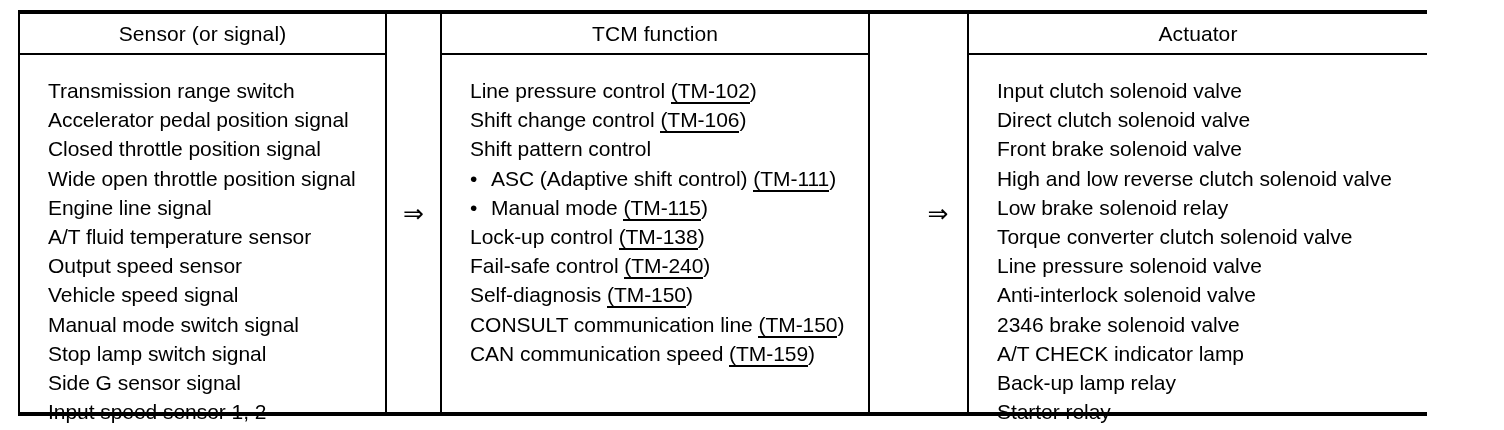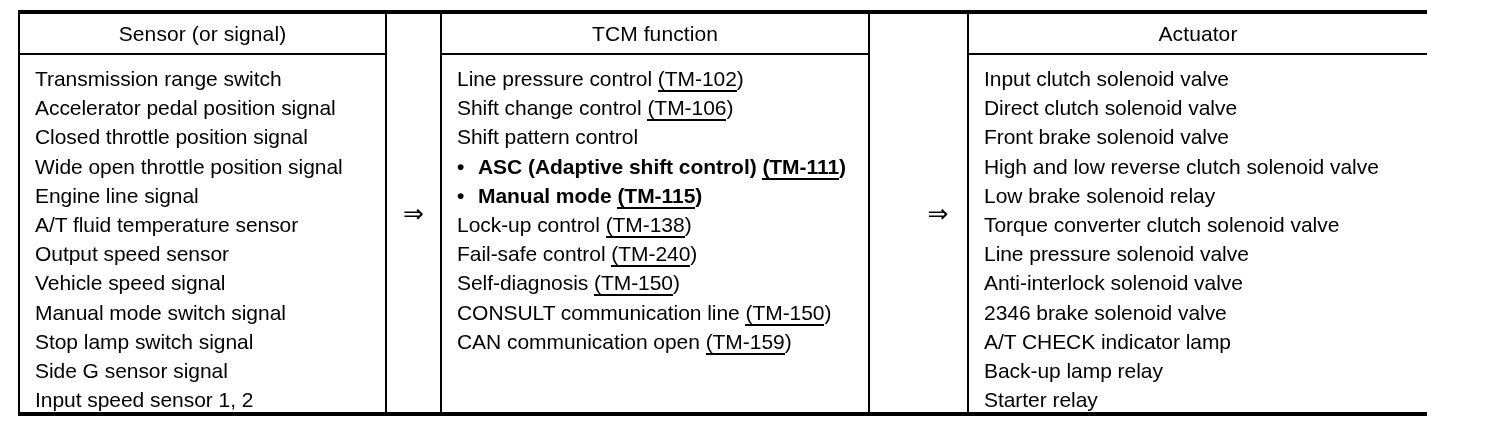--- a/index.html
+++ b/index.html
@@ -88,7 +88,8 @@
 
   
   .col-body {
-    padding: 9px 0 0 15px;
+    padding: 9px 0 0 28px;
+    margin-top: 12px;
   }
   .col-body .row {
     font-size: 21px;

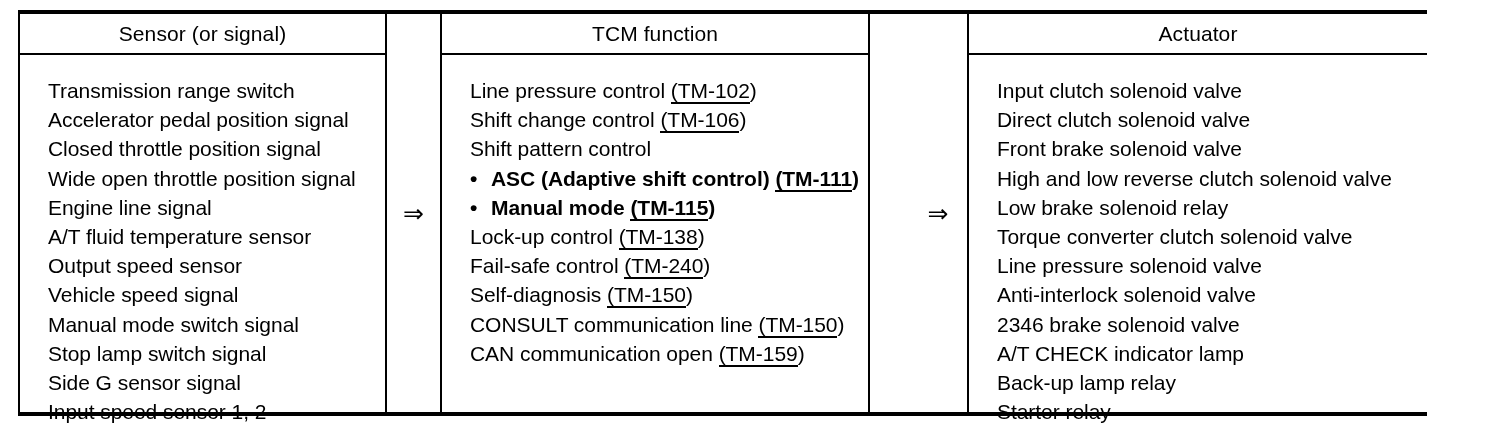--- a/index.html
+++ b/index.html
@@ -102,7 +102,6 @@
   .col-body .row.bullet {
     padding-left: 11px;
     text-indent: -11px;
-    font-weight: bold;
   }
   .col-body .row.bullet .dot {
     display: inline-block;

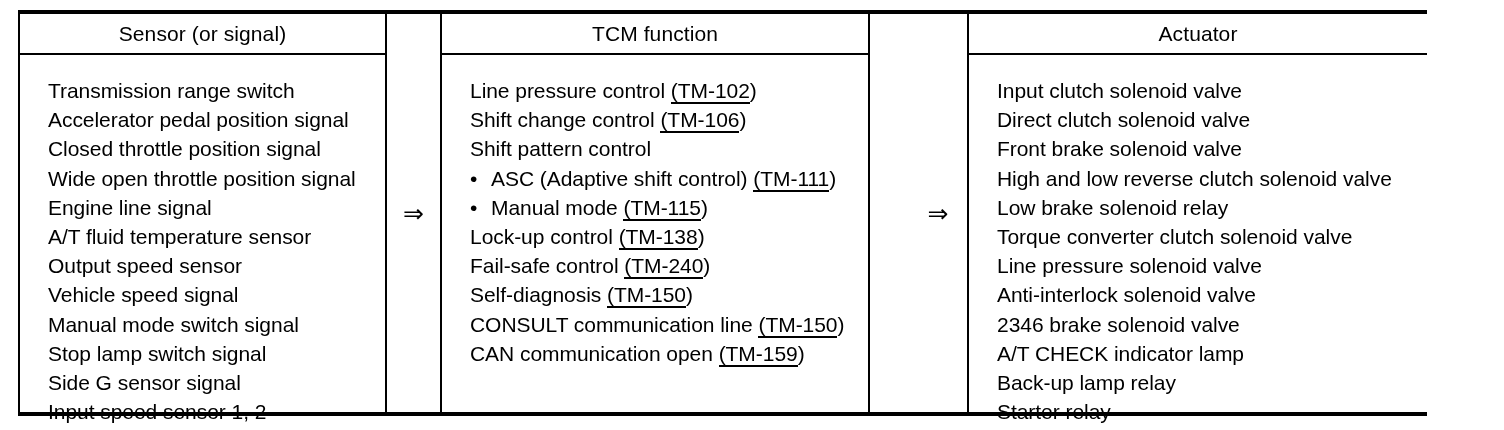--- a/index.html
+++ b/index.html
@@ -187,7 +187,7 @@
         <div class="row"><span class="">Fail-safe control </span><span class="xref"><span class="lnk">(TM-240</span>)</span></div>
         <div class="row"><span class="">Self-diagnosis </span><span class="xref"><span class="lnk">(TM-150</span>)</span></div>
         <div class="row"><span class="">CONSULT communication line </span><span class="xref"><span class="lnk">(TM-150</span>)</span></div>
-        <div class="row"><span class="">CAN communication open </span><span class="xref"><span class="lnk">(TM-159</span>)</span></div>
+        <div class="row"><span class="">CAN communication speed </span><span class="xref"><span class="lnk">(TM-159</span>)</span></div>
       </div>
   </div>
 

